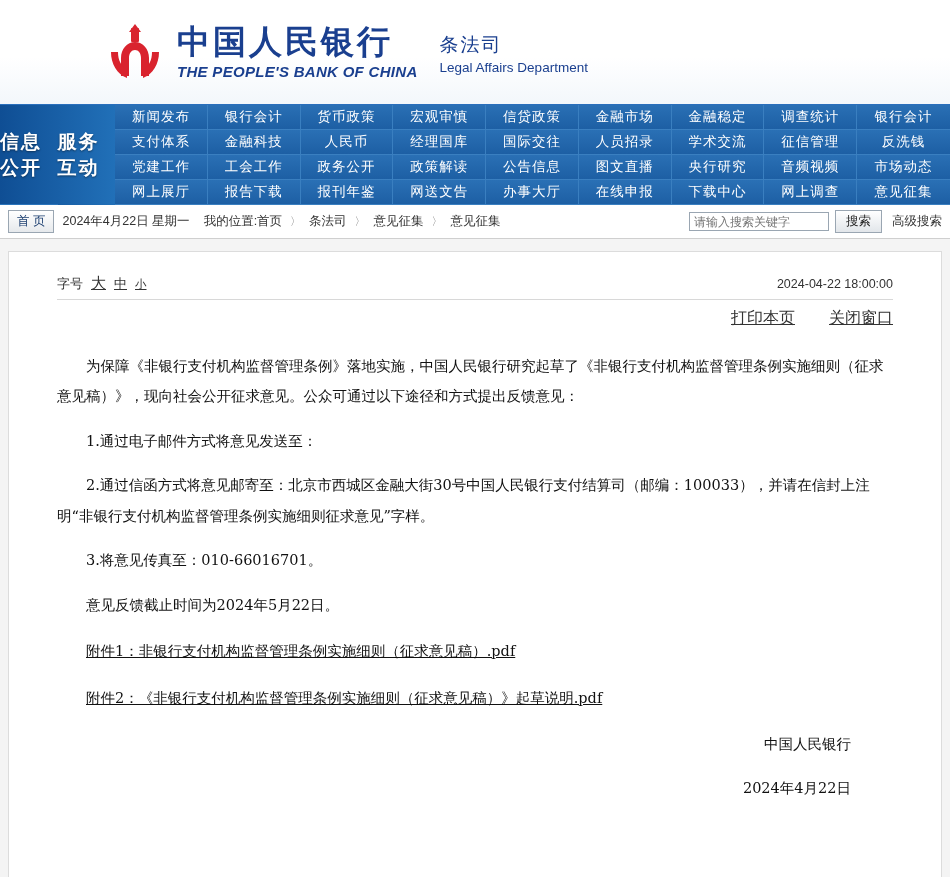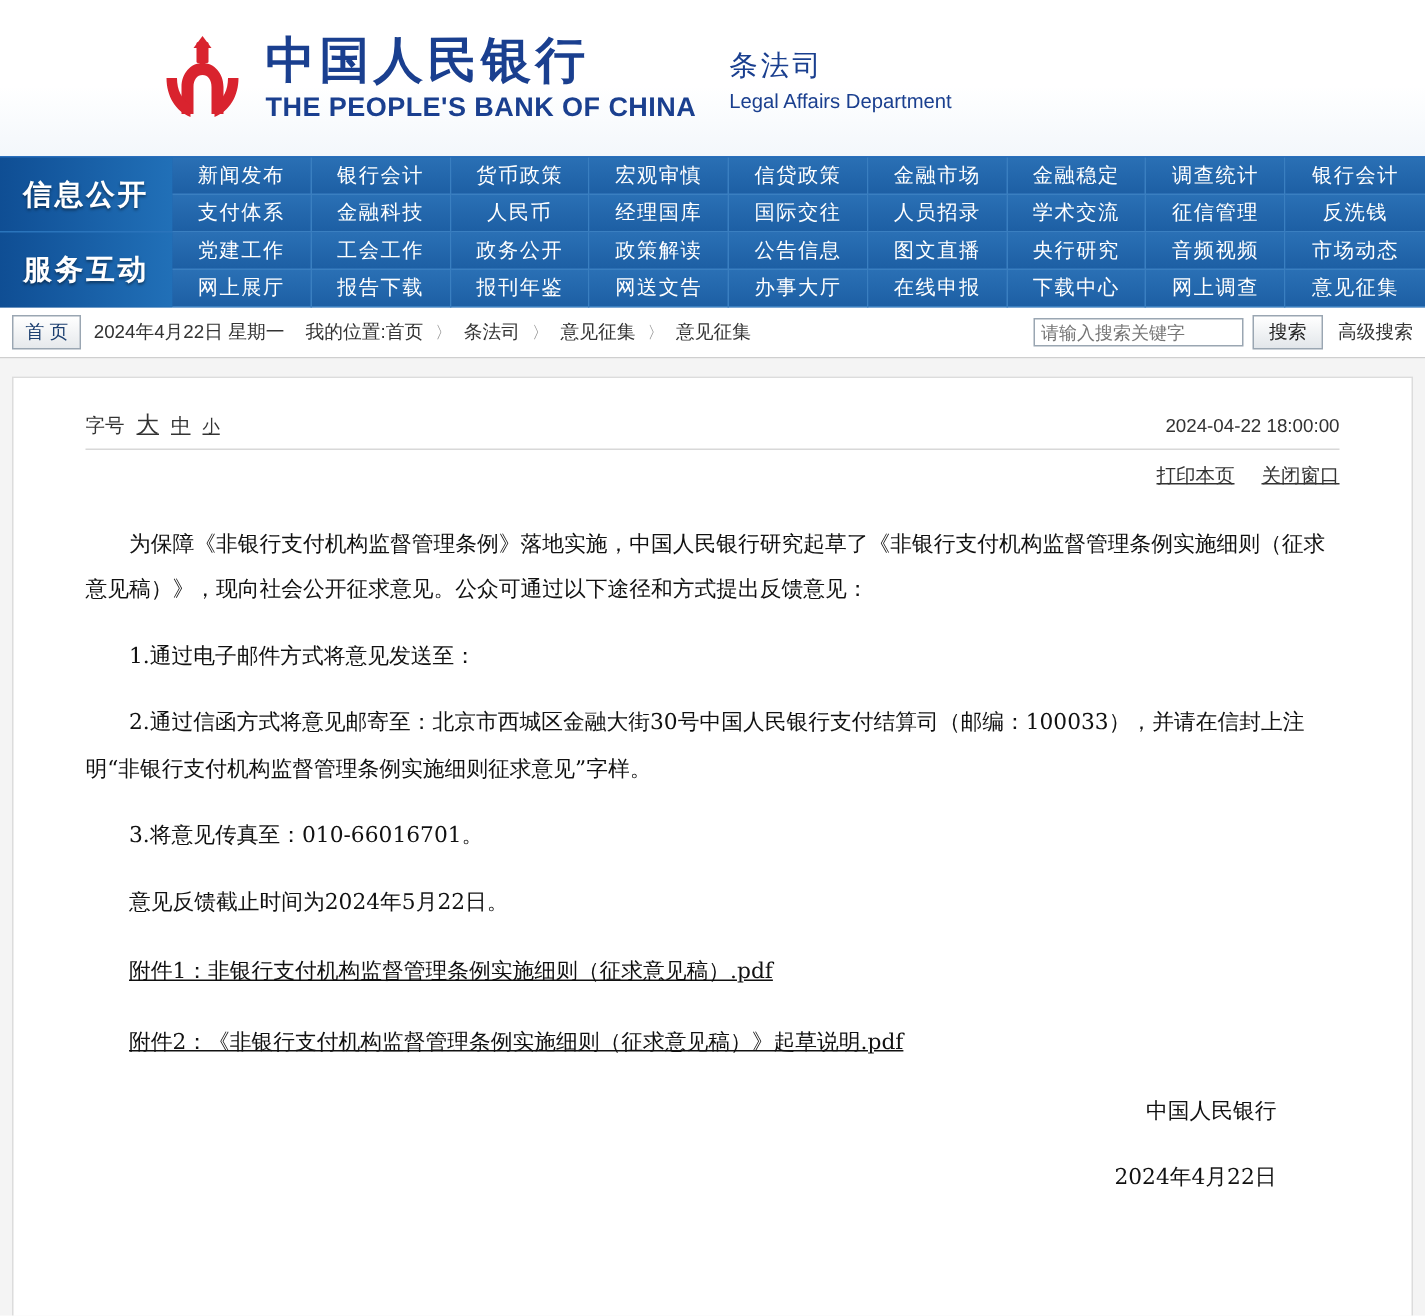--- a/index.html
+++ b/index.html
@@ -56,10 +56,11 @@
   .bank-en {
     font-family: "Liberation Sans", sans-serif;
     font-weight: bold;
-    font-size: 18px;
+    font-size: 15px;
     color: #1a3f8f;
     letter-spacing: 0.3px;
     margin-top: 2px;
+    font-style: italic;
   }
   .dept {
     display: flex;

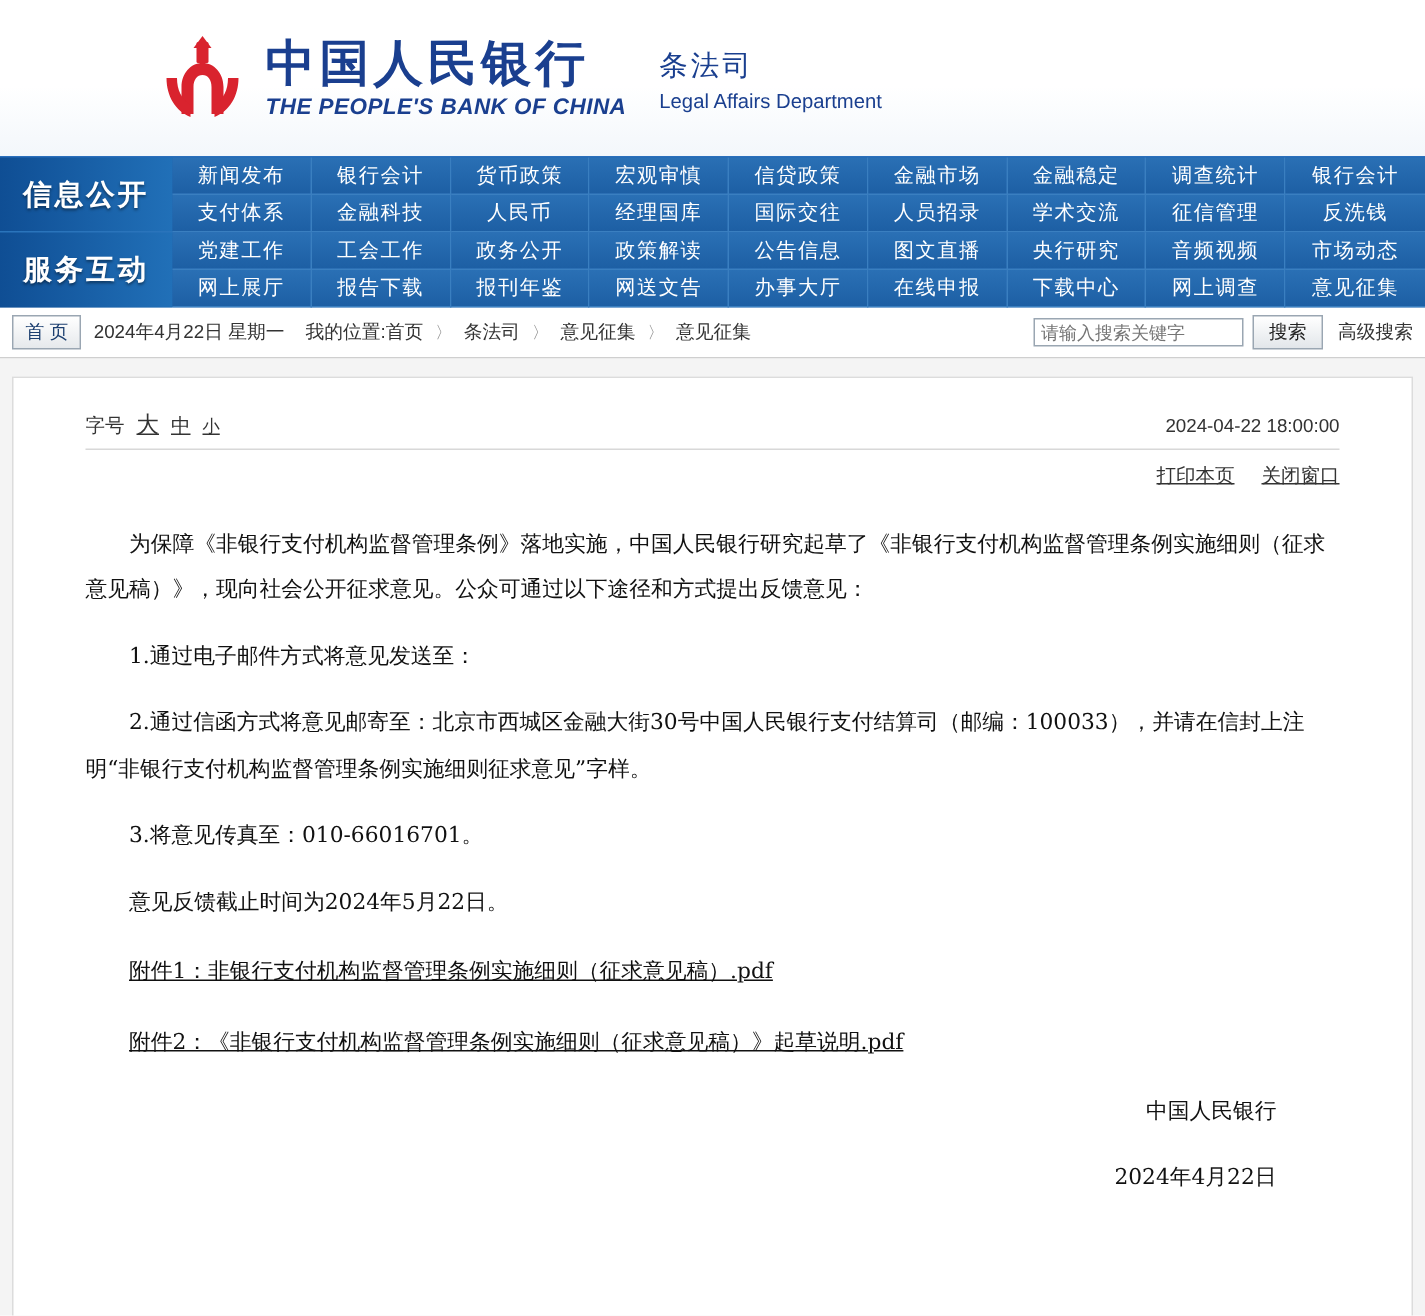--- a/index.html
+++ b/index.html
@@ -92,7 +92,6 @@
     width: 115px;
     flex: none;
     display: flex;
-    flex-direction: column;
     background: linear-gradient(to right, #0f4e94, #2170b8);
   }
   .nav-left-item {

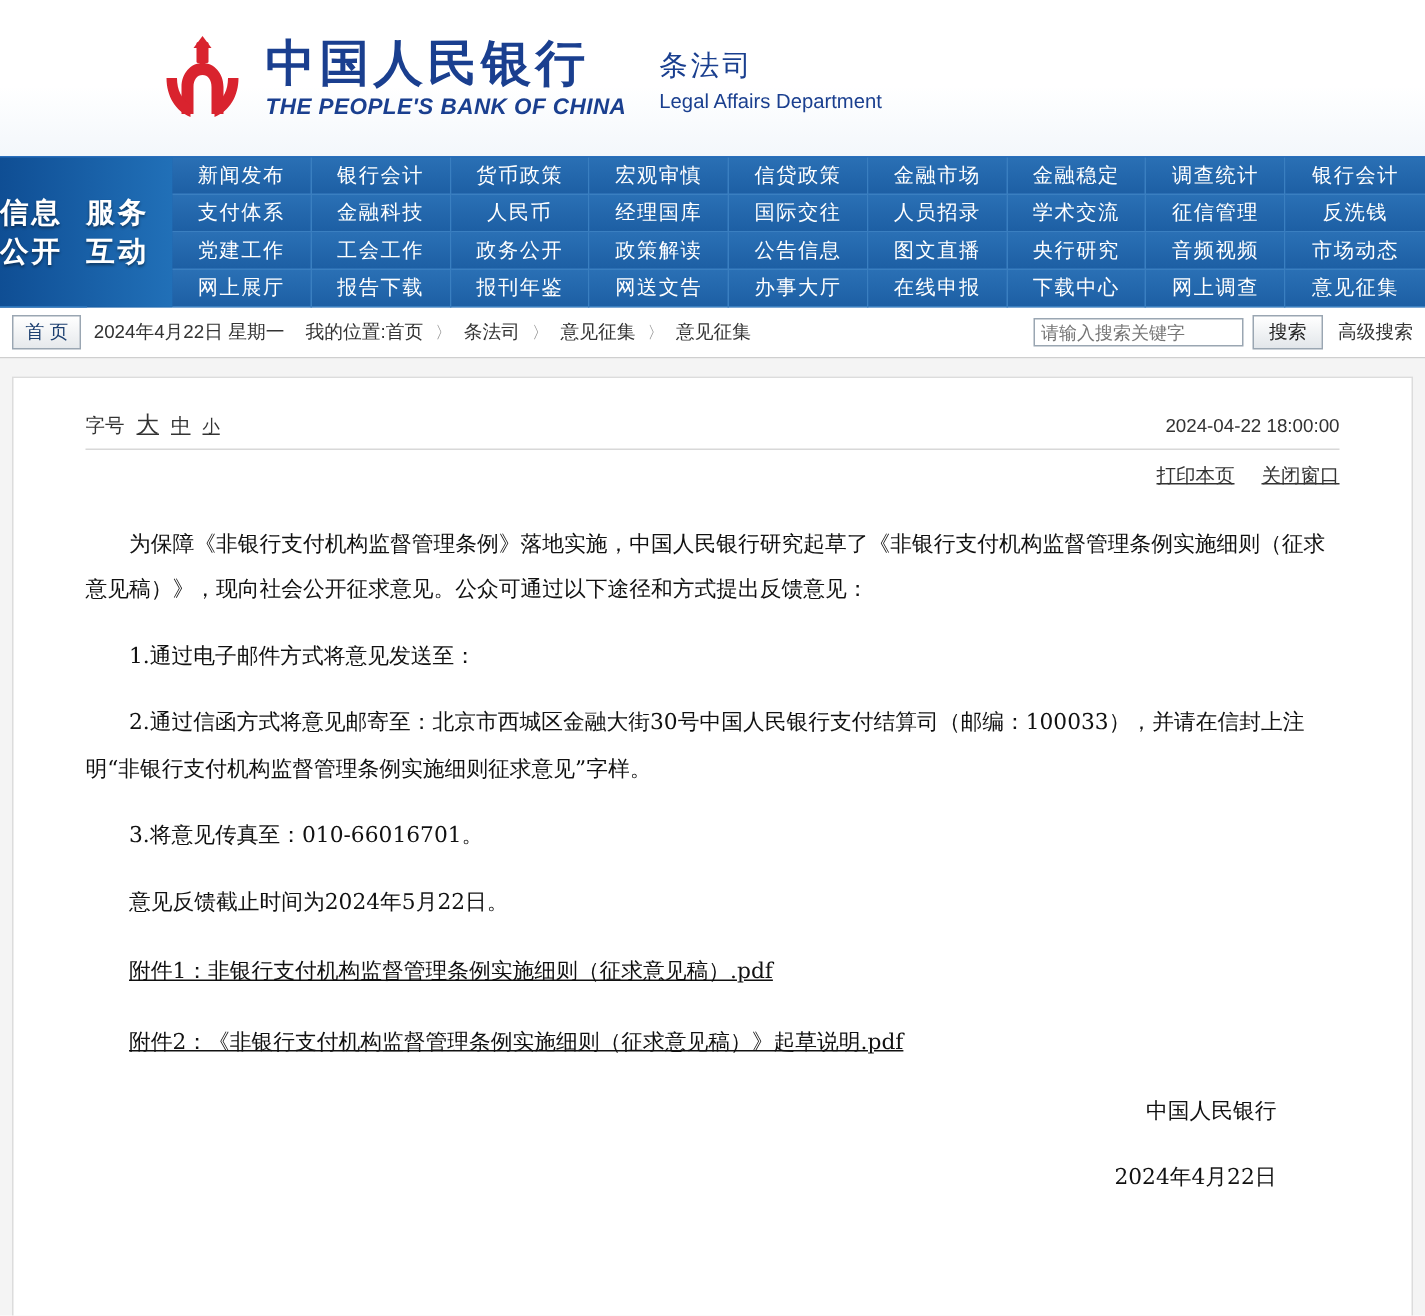--- a/index.html
+++ b/index.html
@@ -233,9 +233,9 @@
   .tool-row {
     display: flex;
     justify-content: flex-end;
-    gap: 18px;
+    gap: 34px;
     padding: 8px 0 12px 0;
-    font-size: 13px;
+    font-size: 16px;
   }
   .tool-link {
     color: #333;

